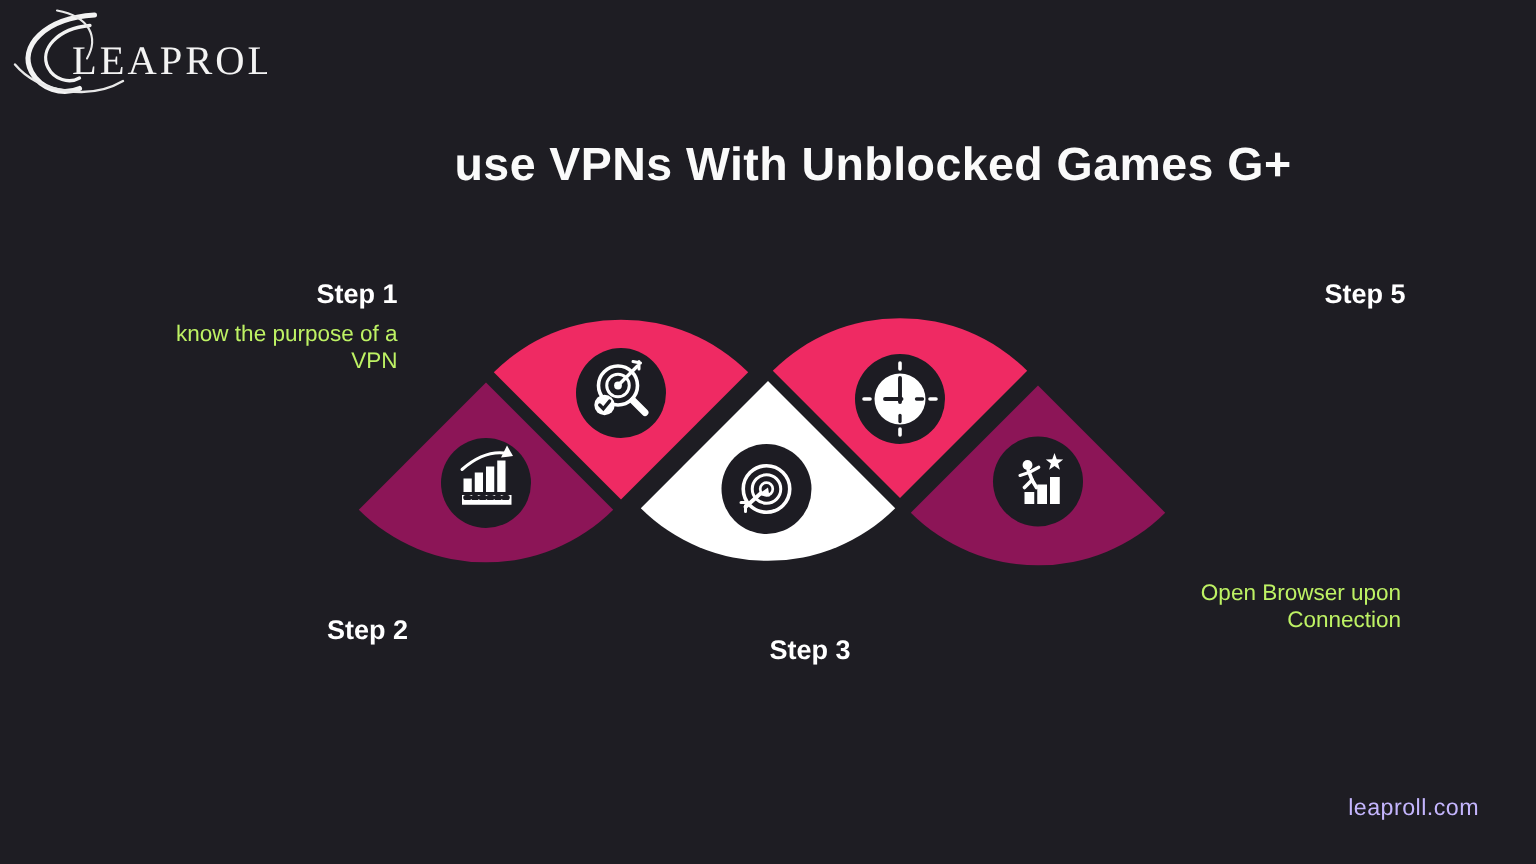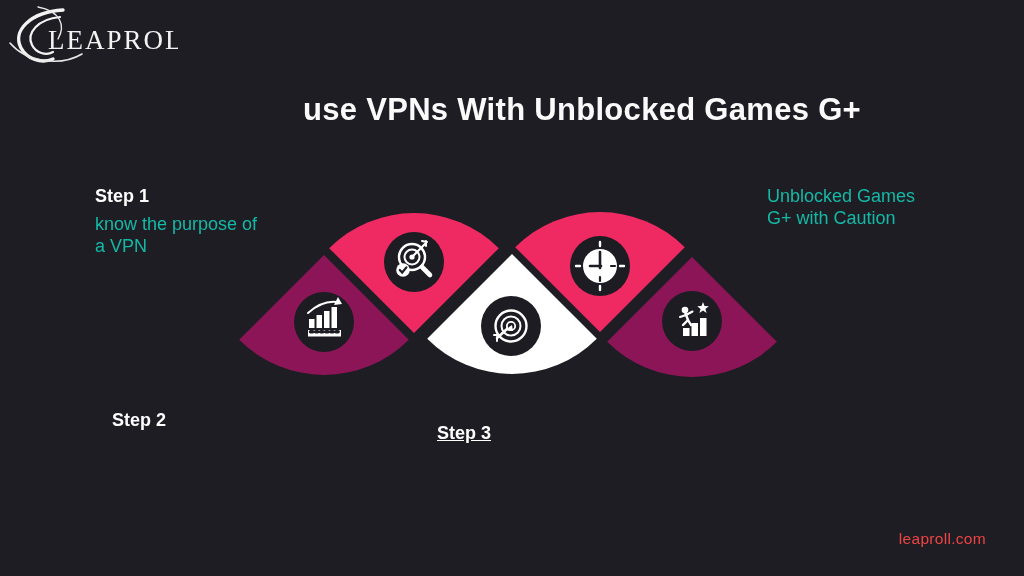--- a/index.html
+++ b/index.html
@@ -19,7 +19,7 @@
     text-align:center;font-size:31px;font-weight:700;letter-spacing:.3px;color:#fafafa;
   }
   
-  .step{position:absolute;text-align:left;}
+  .step{position:absolute;text-align:right;}
   .step h2{margin:0 0 7px 0;font-size:18px;font-weight:700;color:#ffffff;}
   .step p{margin:0;font-size:18px;line-height:1.22;color:#14b8a6;font-weight:400;}
   .step-1{left:95px; top:186px;width:170px;}

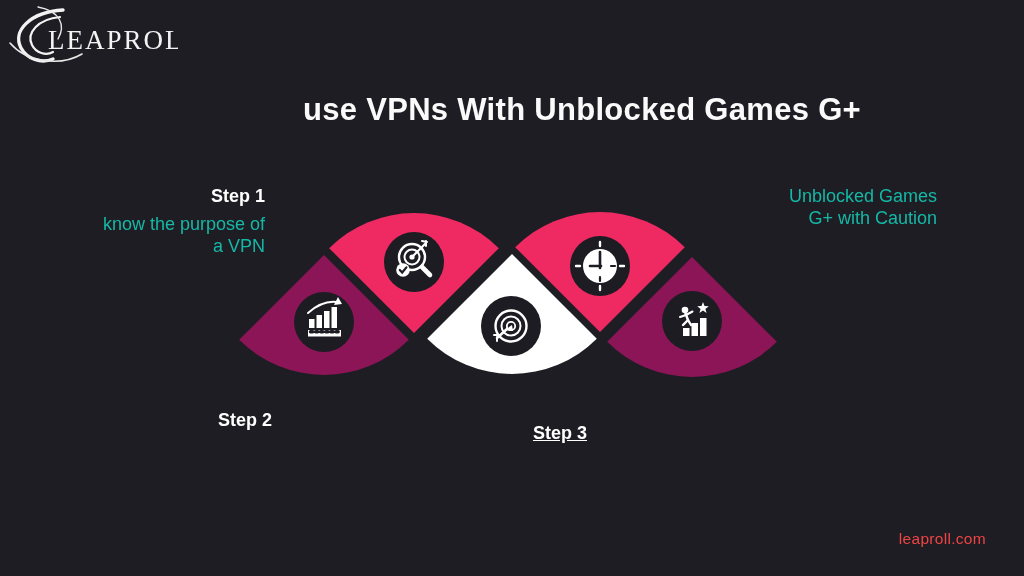--- a/index.html
+++ b/index.html
@@ -68,6 +68,7 @@
   <div class="step step-4">
   </div>
   <div class="step step-5">
+    <h2>Step 5</h2>
     <p>Unblocked Games G+ with Caution</p>
   </div>
 

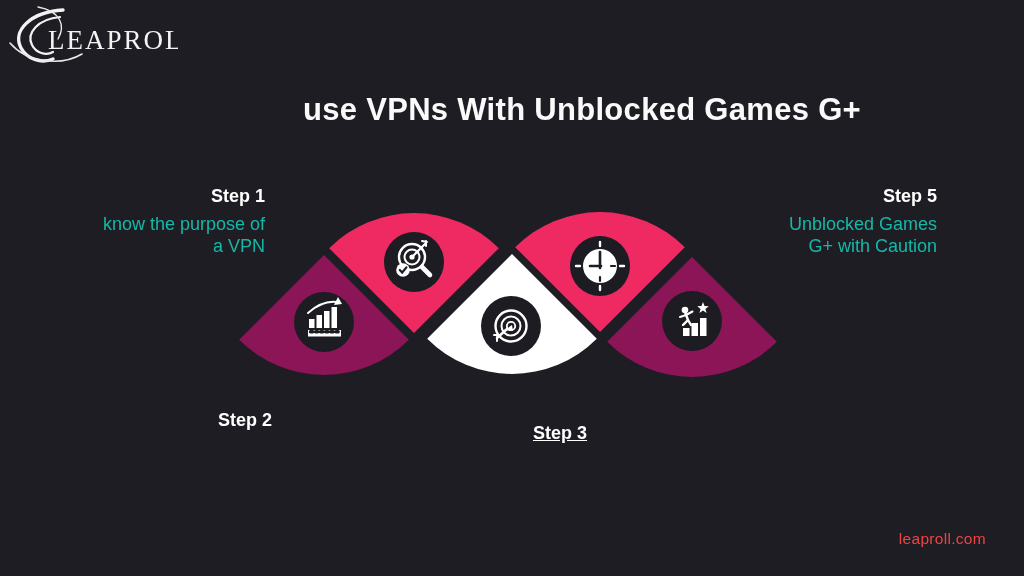--- a/index.html
+++ b/index.html
@@ -21,7 +21,7 @@
   
   .step{position:absolute;text-align:right;}
   .step h2{margin:0 0 7px 0;font-size:18px;font-weight:700;color:#ffffff;}
-  .step p{margin:0;font-size:18px;line-height:1.22;color:#14b8a6;font-weight:400;}
+  .step p{margin:0;font-size:15px;line-height:1.22;color:#bef264;font-weight:400;}
   .step-1{left:95px; top:186px;width:170px;}
   .step-2{left:112px;top:387px;width:160px;margin-top:23px;}
   .step-3{left:437px;top:423px;width:150px;text-decoration:underline;}

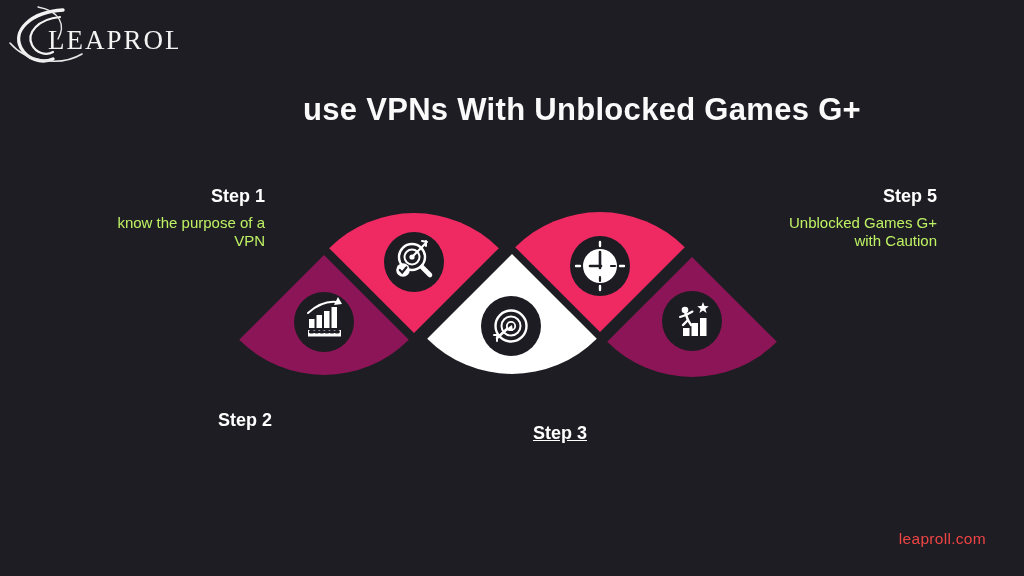--- a/index.html
+++ b/index.html
@@ -69,7 +69,6 @@
   </div>
   <div class="step step-5">
     <h2>Step 5</h2>
-    <p>Unblocked Games G+ with Caution</p>
   </div>
 
   <svg class="diagram" width="1024" height="576" viewBox="0 0 1024 576">

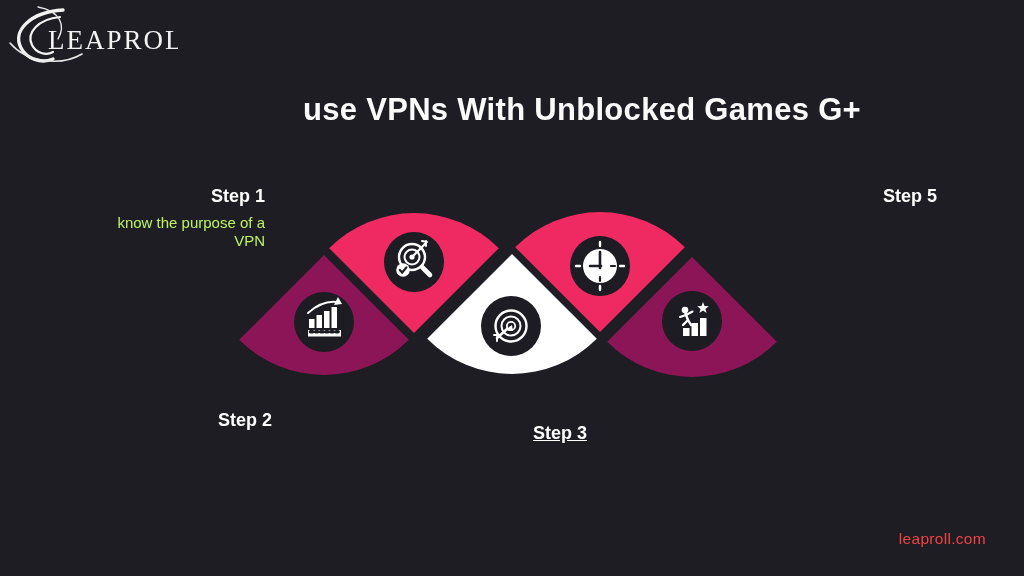--- a/index.html
+++ b/index.html
@@ -66,6 +66,7 @@
     <h2>Step 3</h2>
   </div>
   <div class="step step-4">
+    <p>Open Browser upon Connection</p>
   </div>
   <div class="step step-5">
     <h2>Step 5</h2>

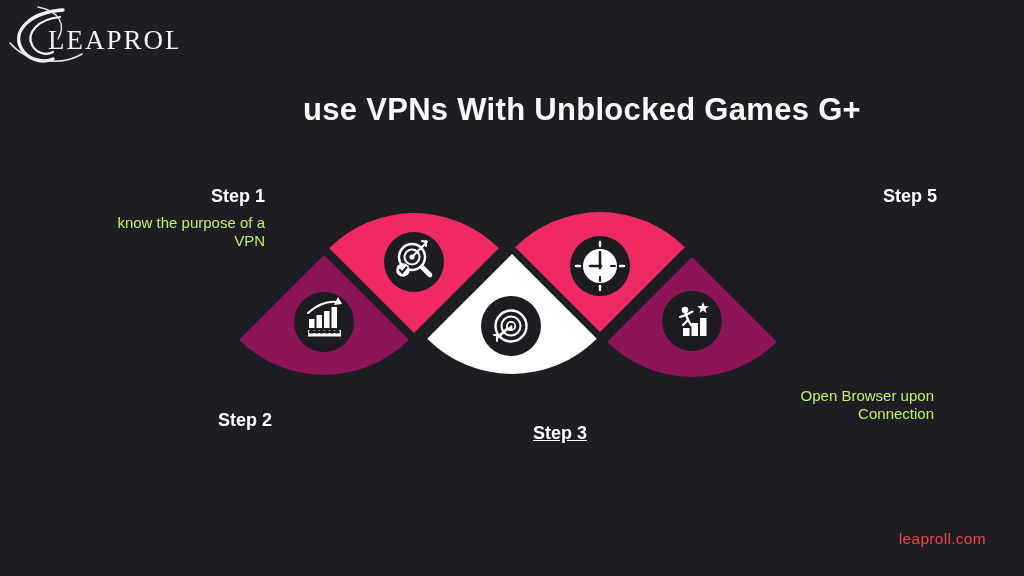--- a/index.html
+++ b/index.html
@@ -24,7 +24,7 @@
   .step p{margin:0;font-size:15px;line-height:1.22;color:#bef264;font-weight:400;}
   .step-1{left:95px; top:186px;width:170px;}
   .step-2{left:112px;top:387px;width:160px;margin-top:23px;}
-  .step-3{left:437px;top:423px;width:150px;text-decoration:underline;}
+  .step-3{left:417px;top:423px;width:150px;}
   .step-4{left:769px;top:387px;width:165px;}
   .step-5{left:767px;top:186px;width:170px;}
   

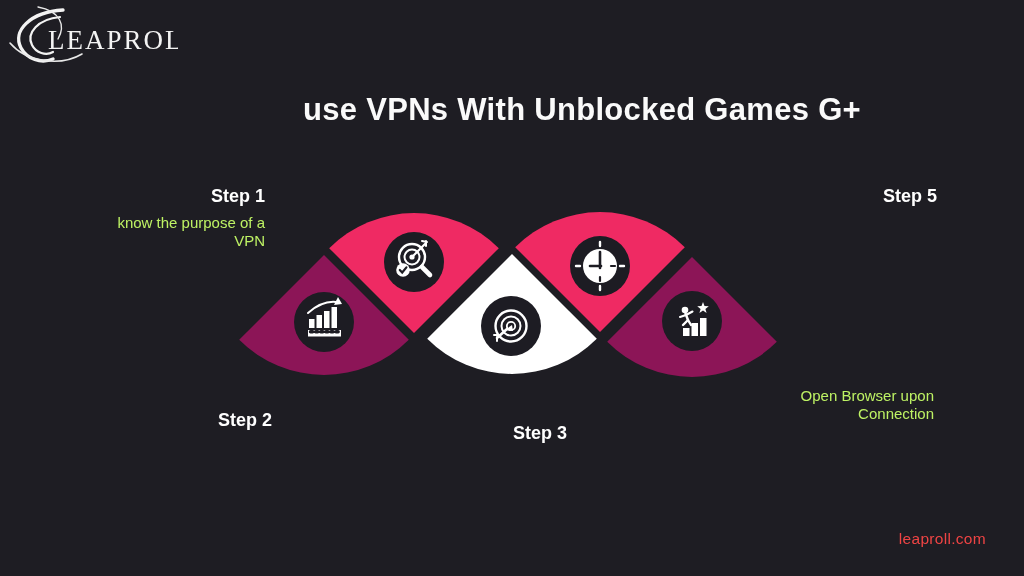--- a/index.html
+++ b/index.html
@@ -34,7 +34,7 @@
   .inkfill{fill:#ffffff;stroke:none;}
   .dark{stroke:#1D1C23;fill:none;stroke-linecap:round;}
   
-  .footer{position:absolute;right:38px;top:530px;font-size:15.5px;color:#ef4444;letter-spacing:.3px;}
+  .footer{position:absolute;right:38px;top:530px;font-size:15.5px;color:#c4b5fd;letter-spacing:.3px;}
 </style>
 </head>
 <body>

